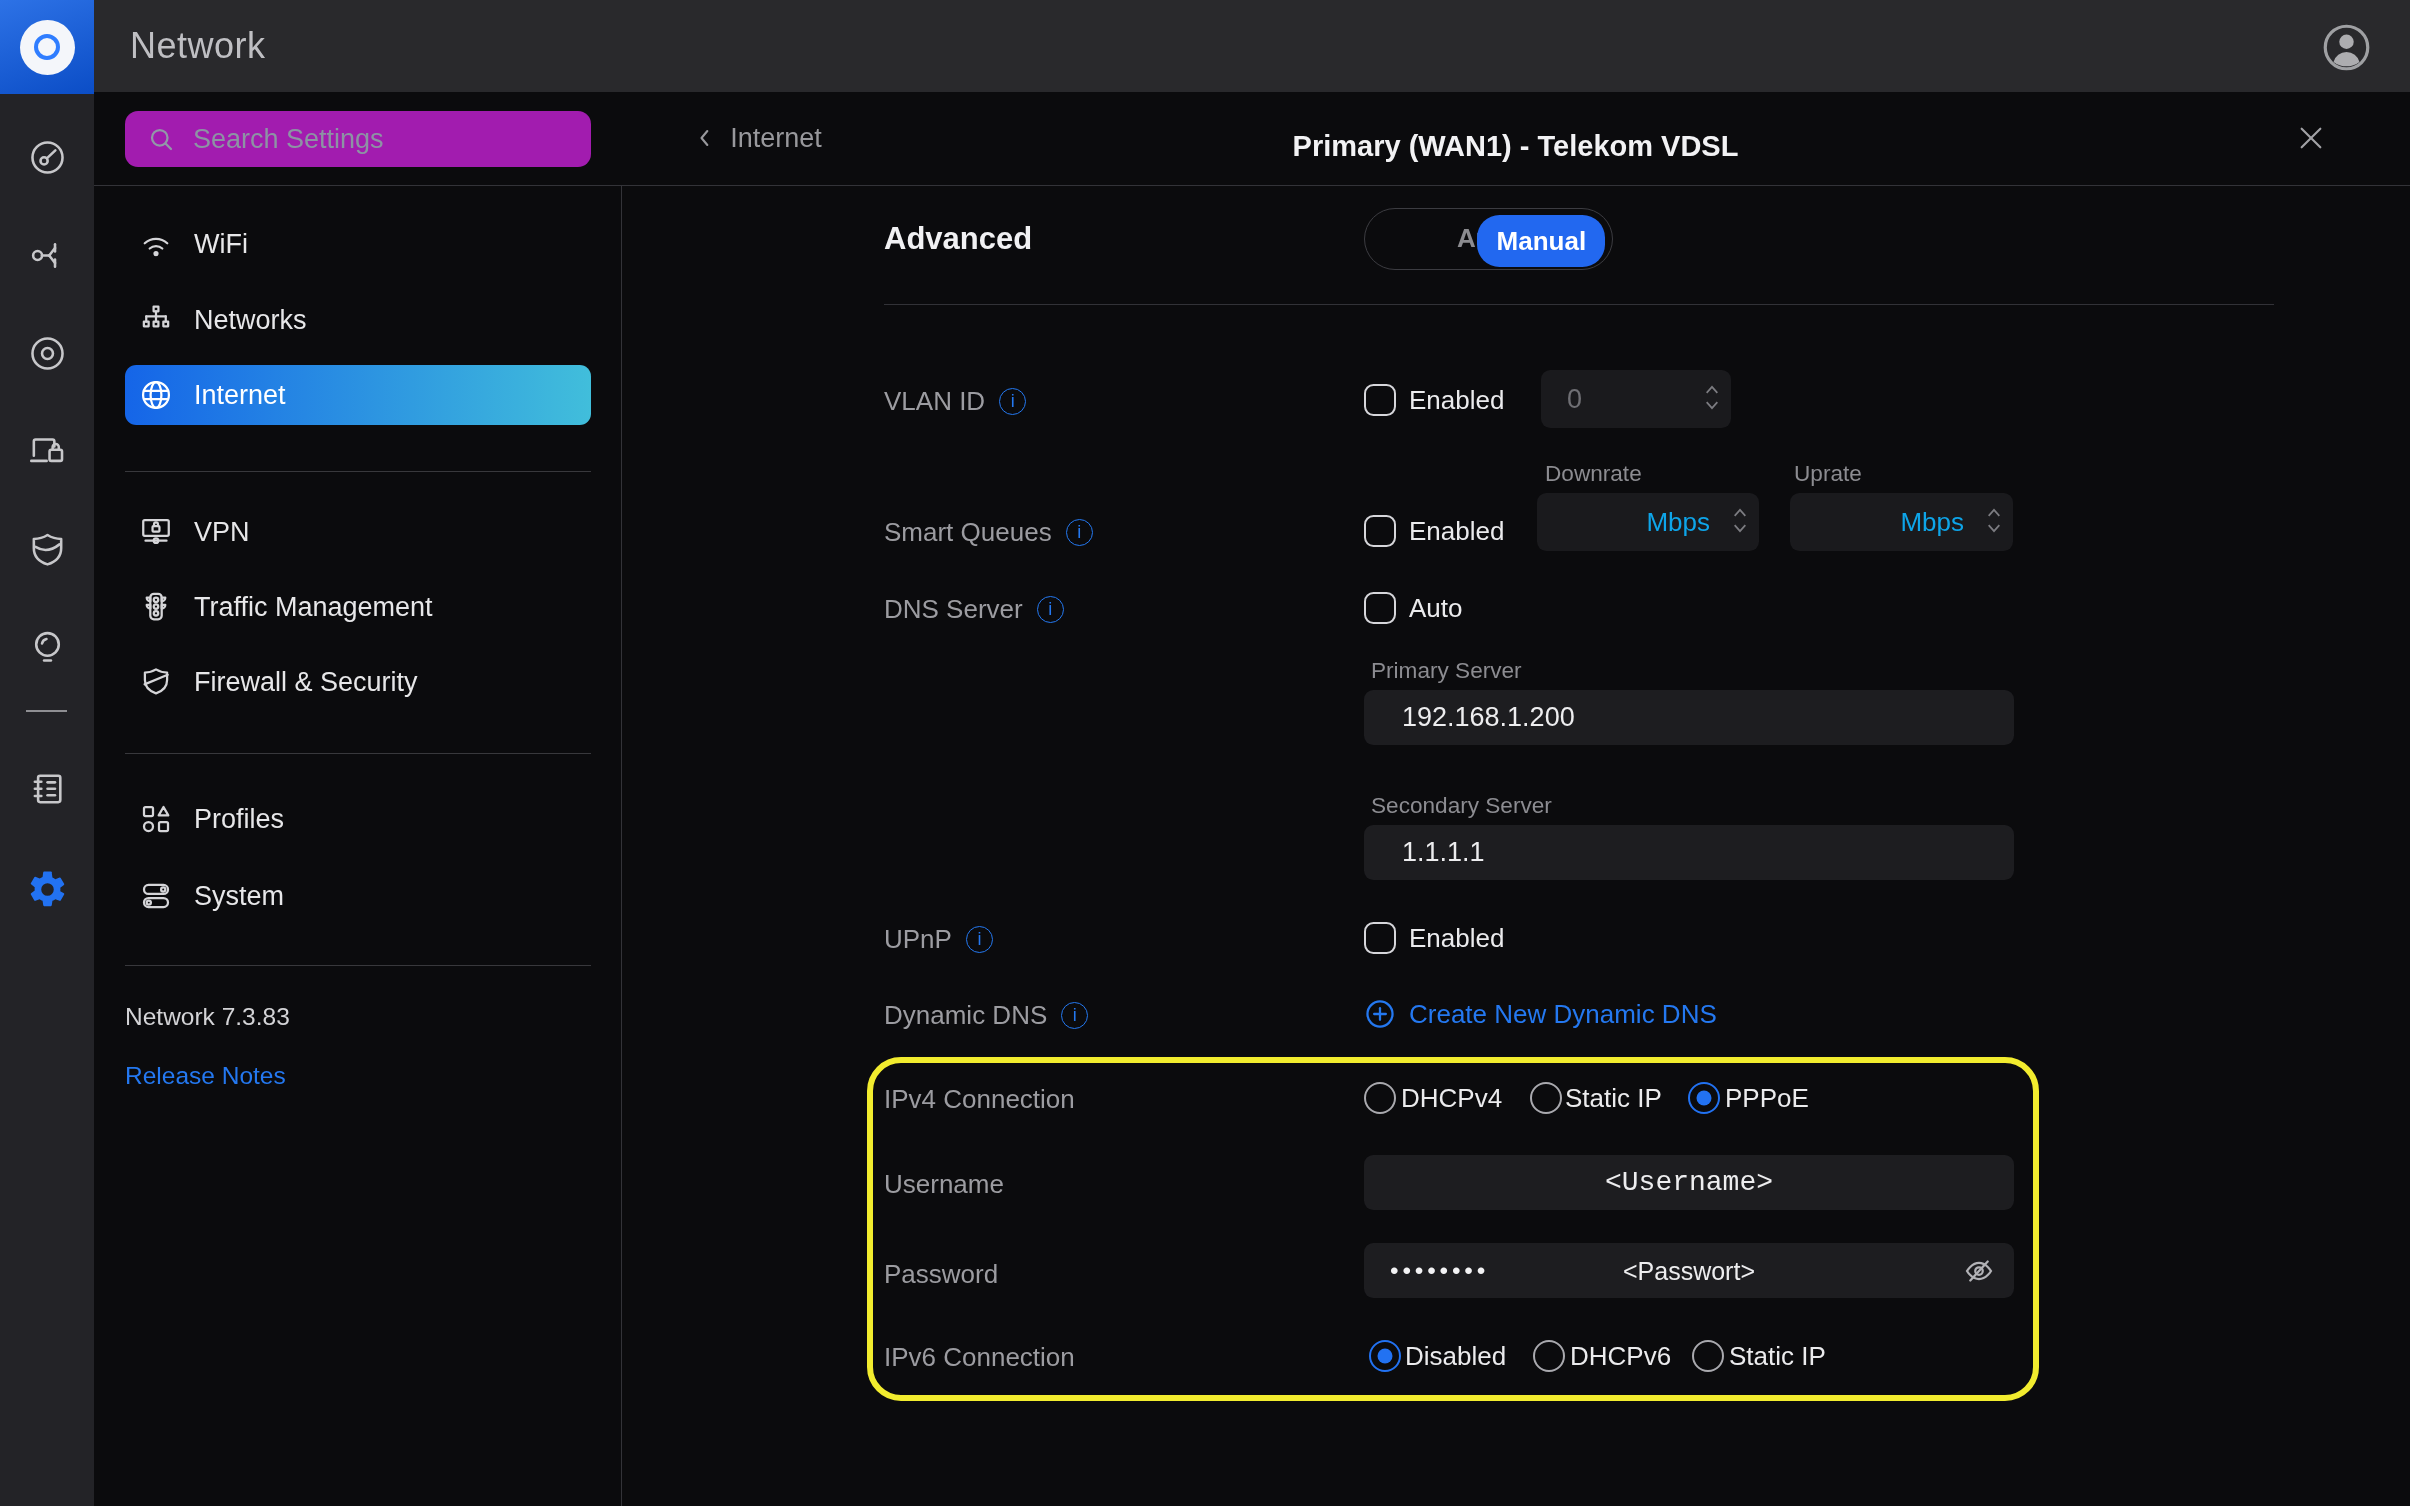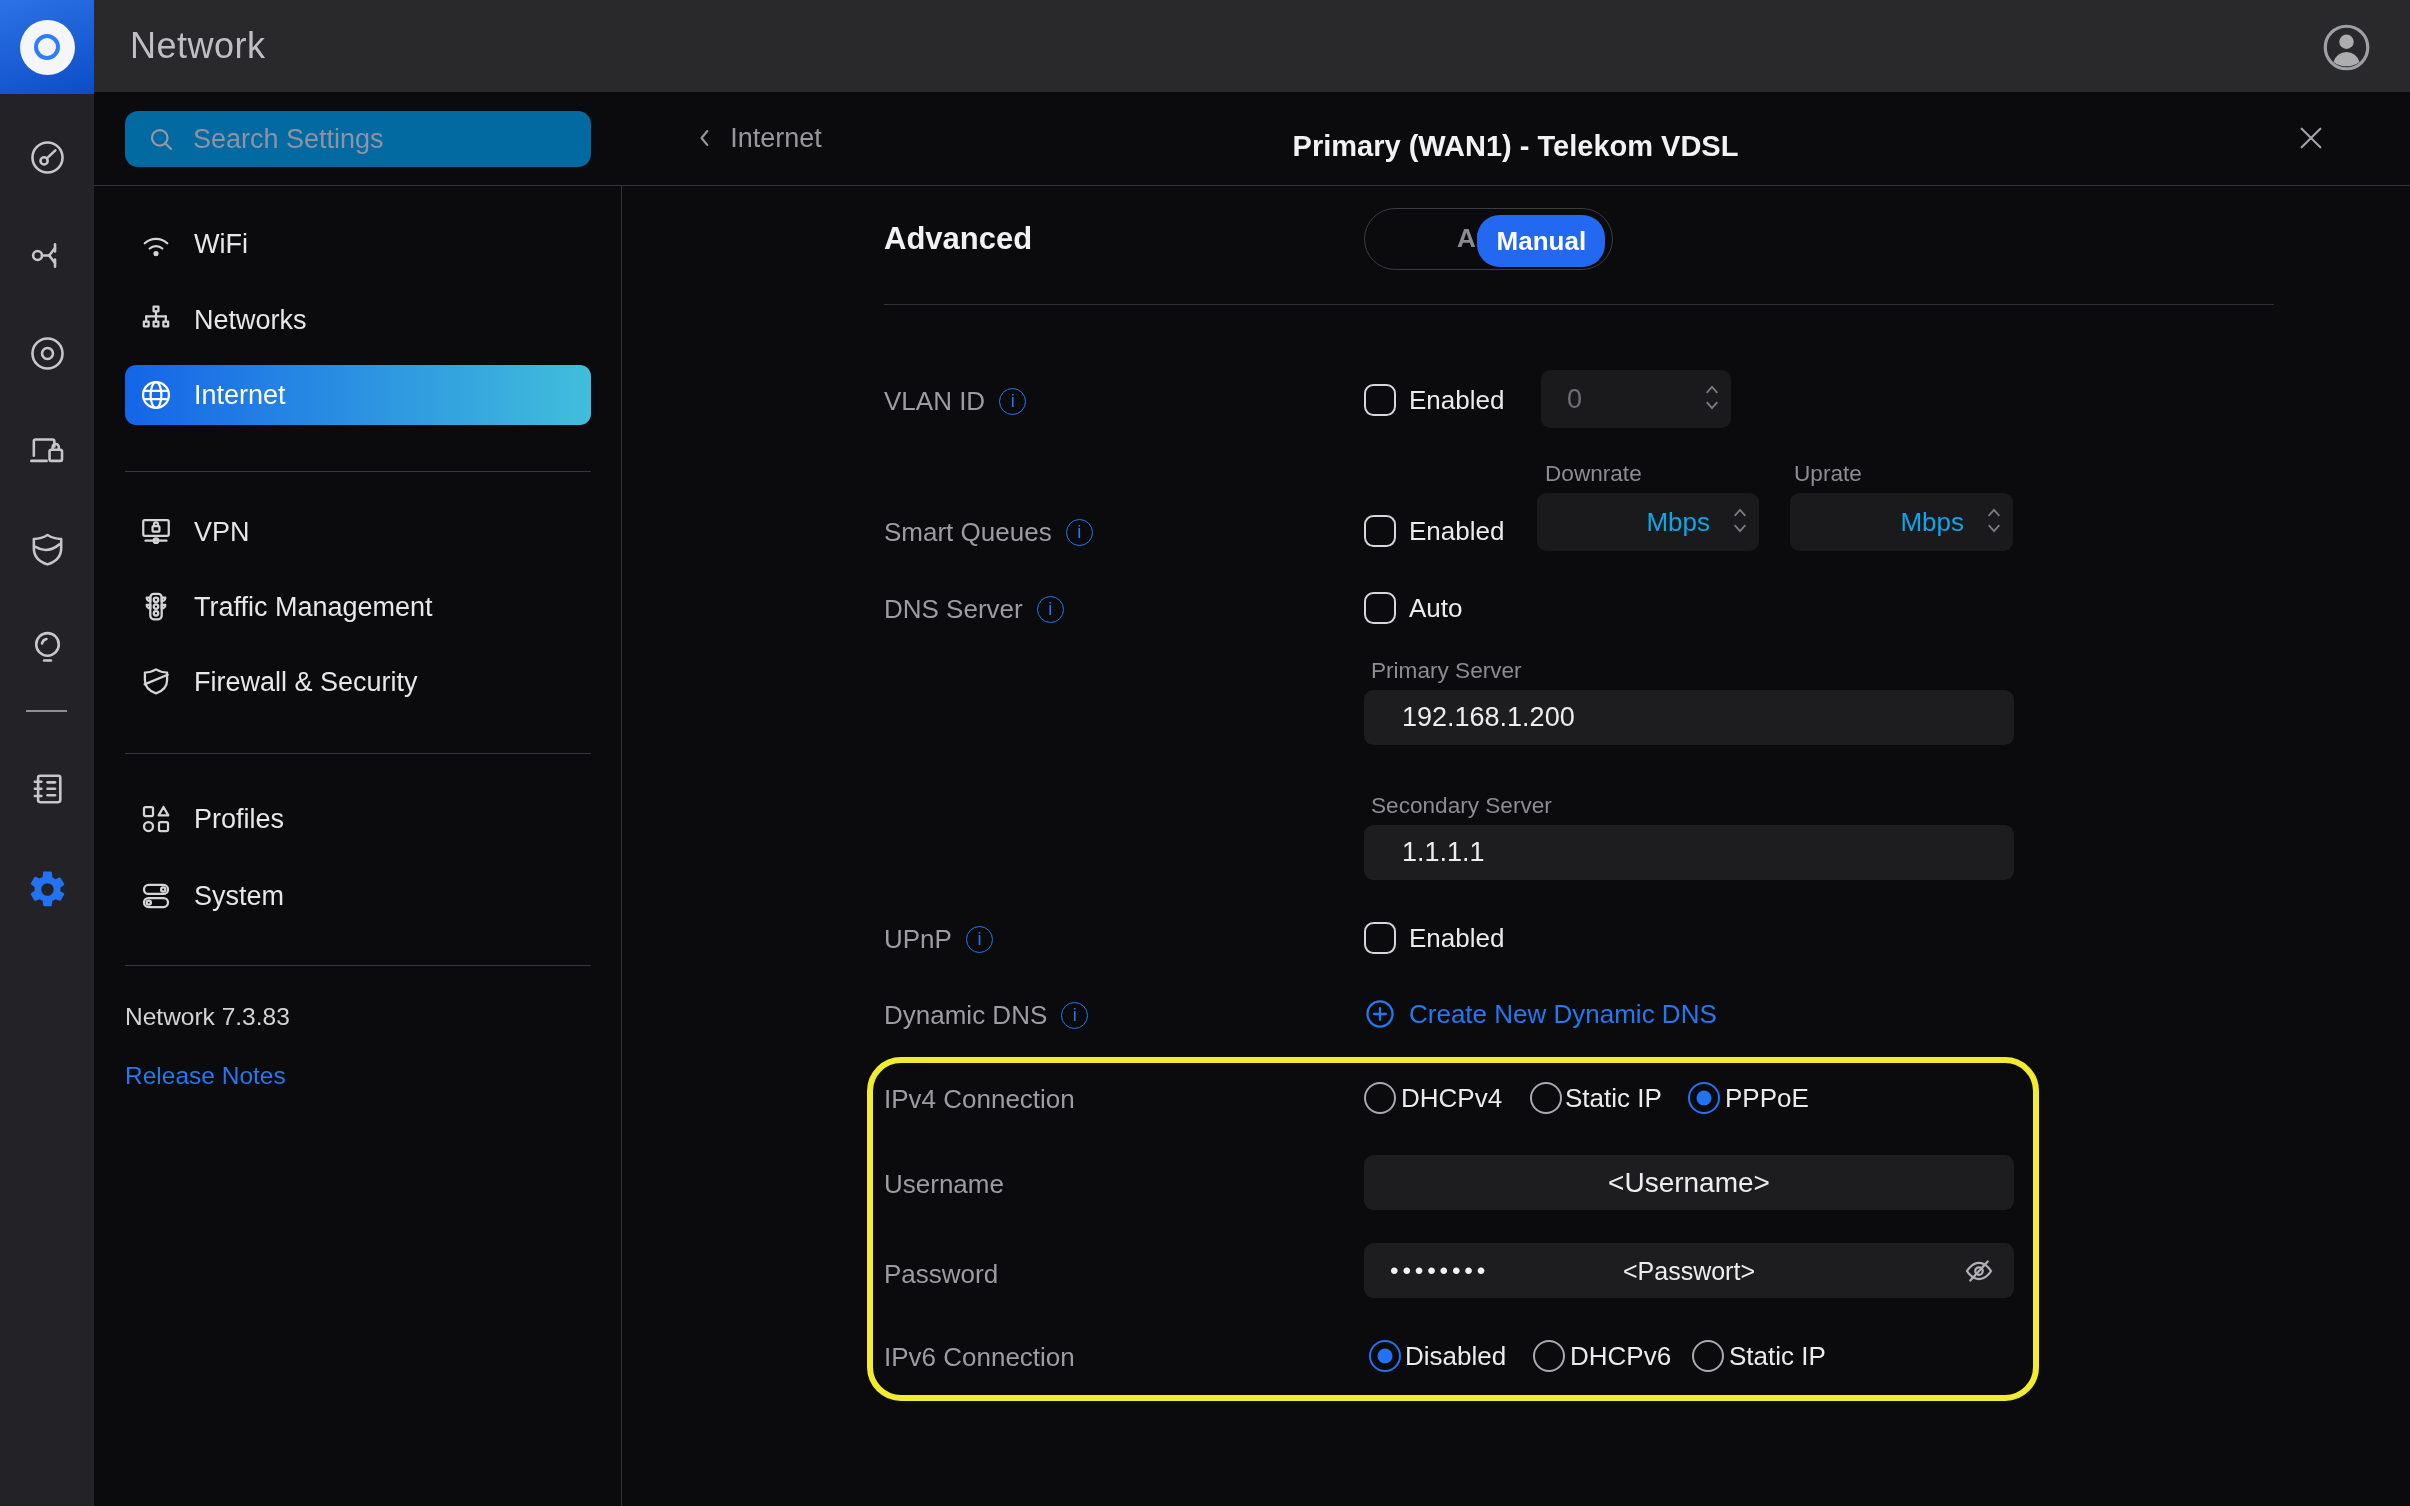--- a/index.html
+++ b/index.html
@@ -30,7 +30,7 @@
   
   .sidebar { position:absolute; left:94px; top:92px; width:527px; height:1414px; background:#0b0b0d; }
   .search-wrap { position:absolute; left:31px; top:19px; width:466px; height:56px; }
-  .search-input { width:100%; height:100%; background:#0369a1; border:none; border-radius:13px;
+  .search-input { width:100%; height:100%; background:#a21caf; border:none; border-radius:13px;
     color:#dfe3ee; font-size:27px; font-family:inherit; padding-left:68px; outline:none; }
   .search-input::placeholder { color:#8d93a4; }
   .search-icon { position:absolute; left:21px; top:13px; pointer-events:none; }

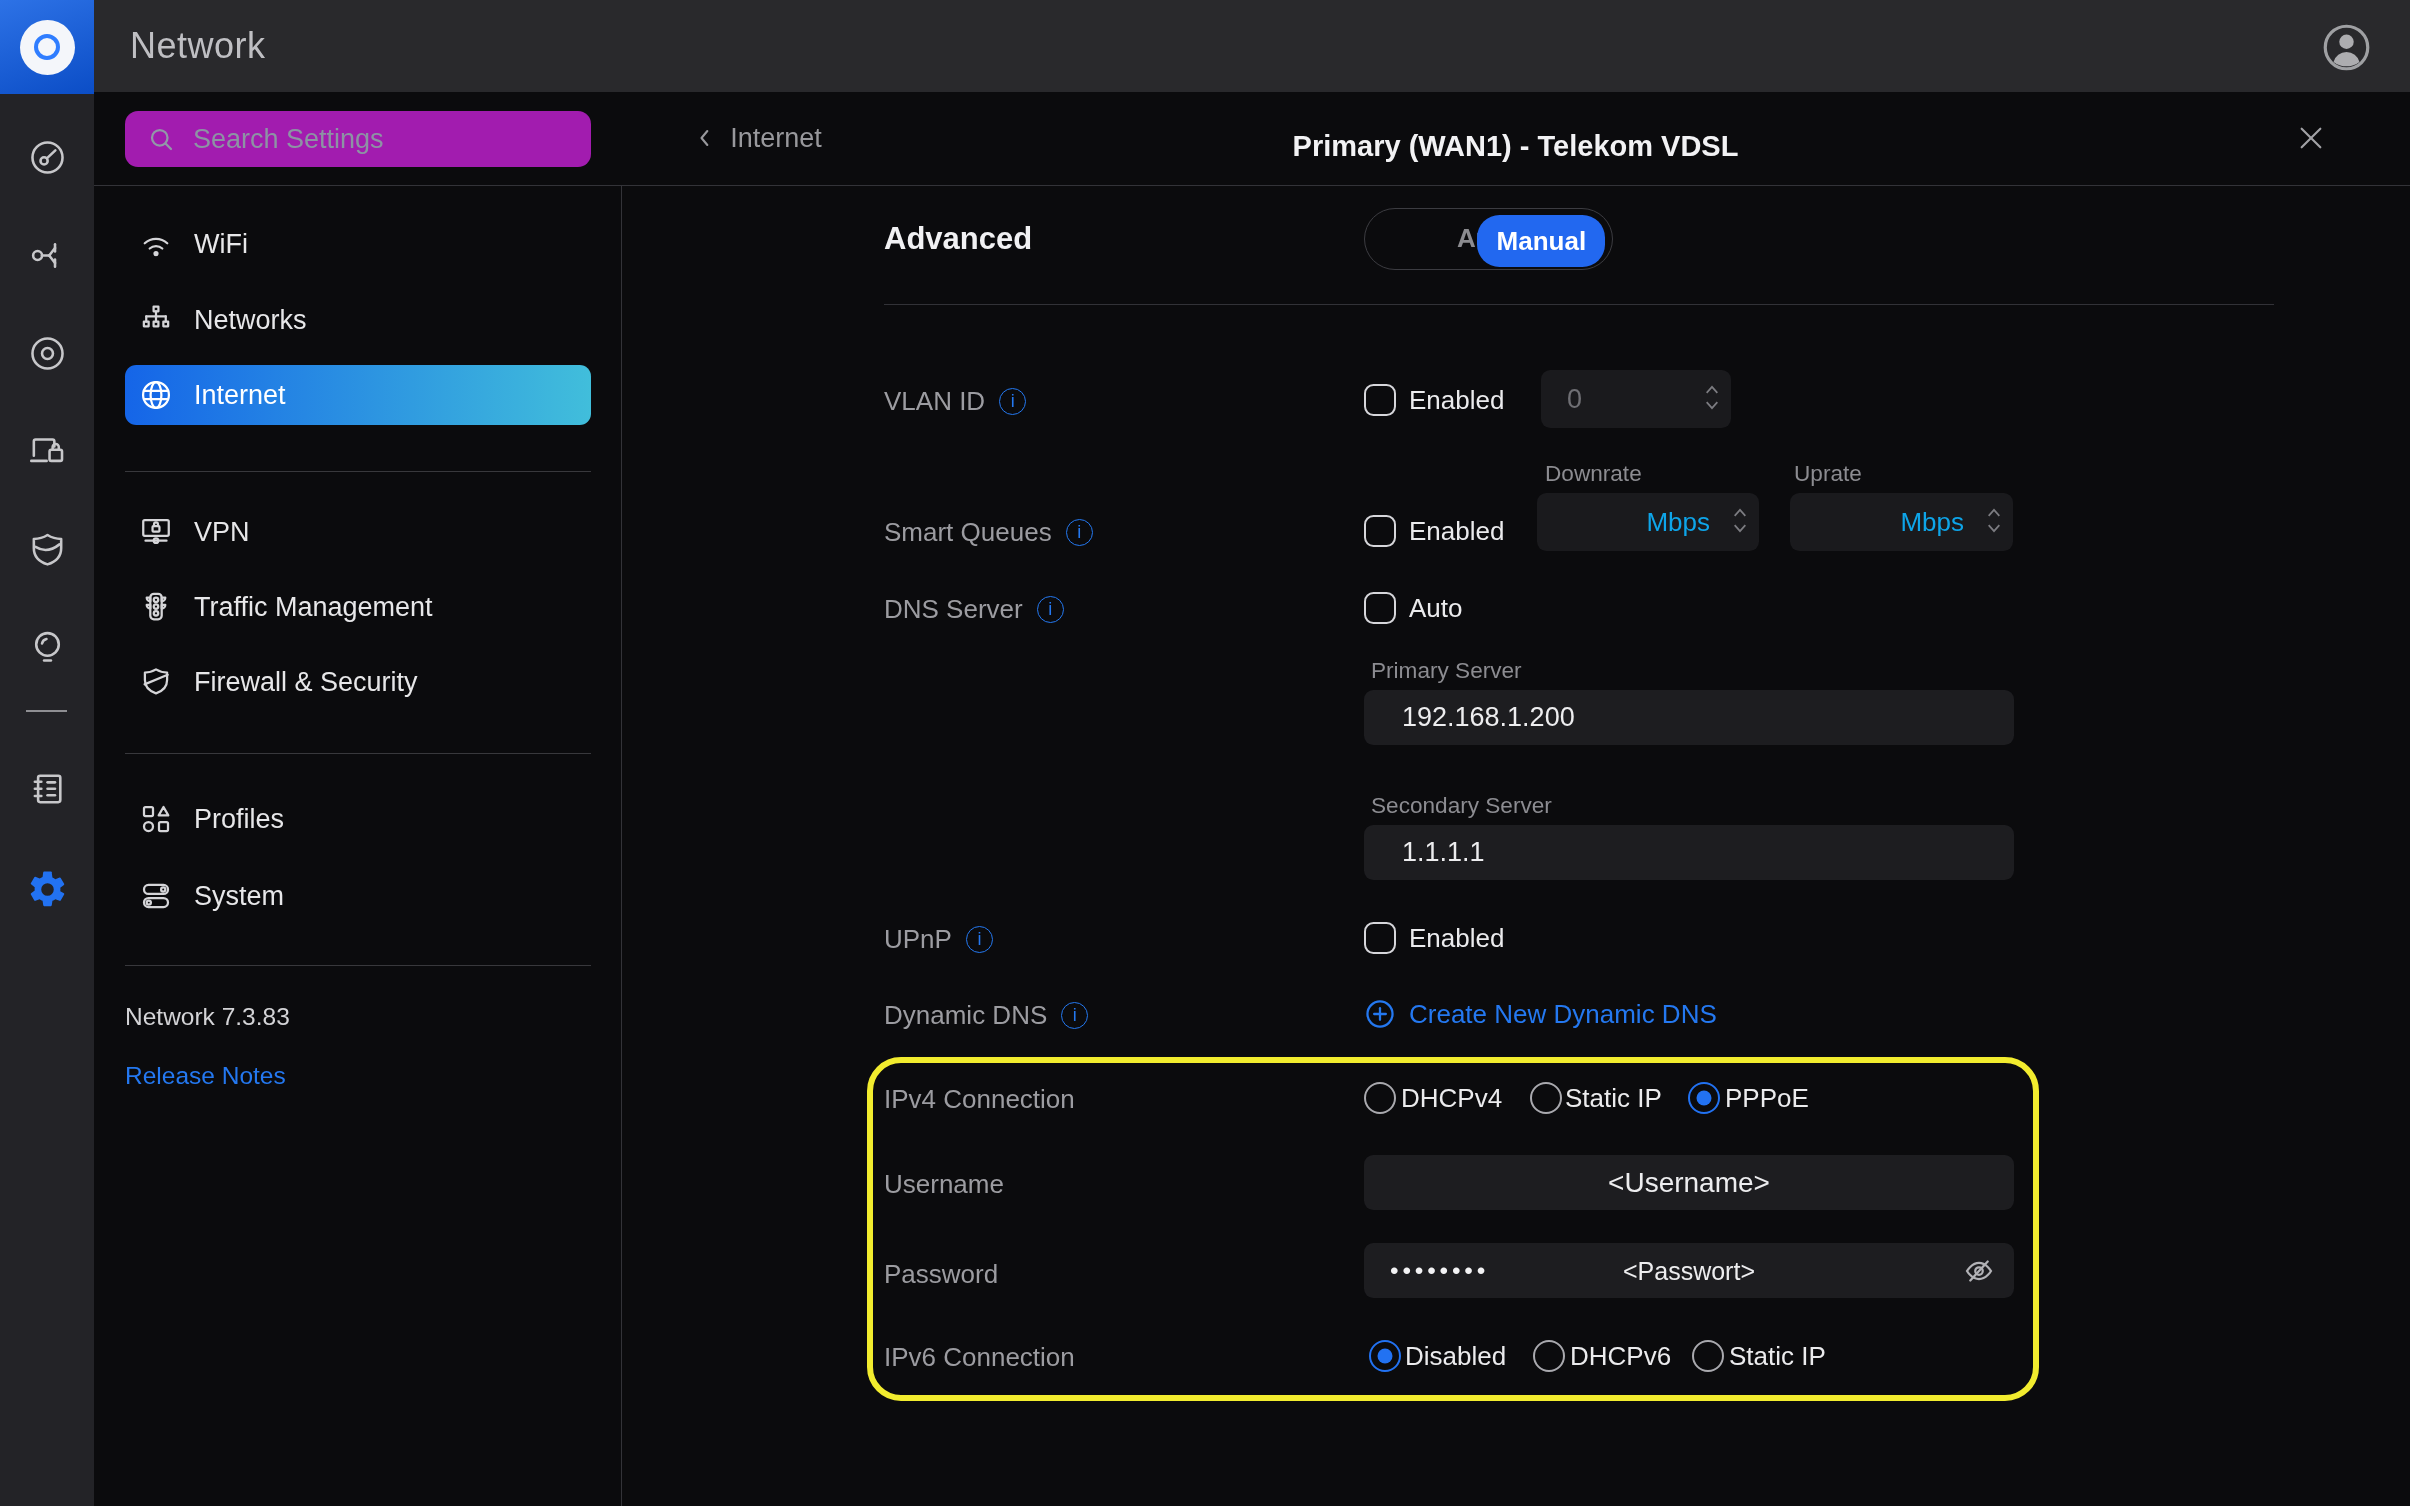--- a/index.html
+++ b/index.html
@@ -88,7 +88,7 @@
   .text-input { position:absolute; width:650px; height:55px; background:#1d1d20; border-radius:9.4px;
     display:flex; align-items:center; cursor:text; }
   .text-input .tv { font-size:27px; color:#ededef; padding-left:38px; }
-  .text-input.centered { justify-content:center; }
+  .text-input.centered { justify-content:center;font-family:Liberation Mono, monospace; }
   .text-input.centered .tv { padding-left:0; font-size:28px; }
 
   .link-row { position:absolute; display:flex; align-items:center; gap:13px; cursor:pointer; }

